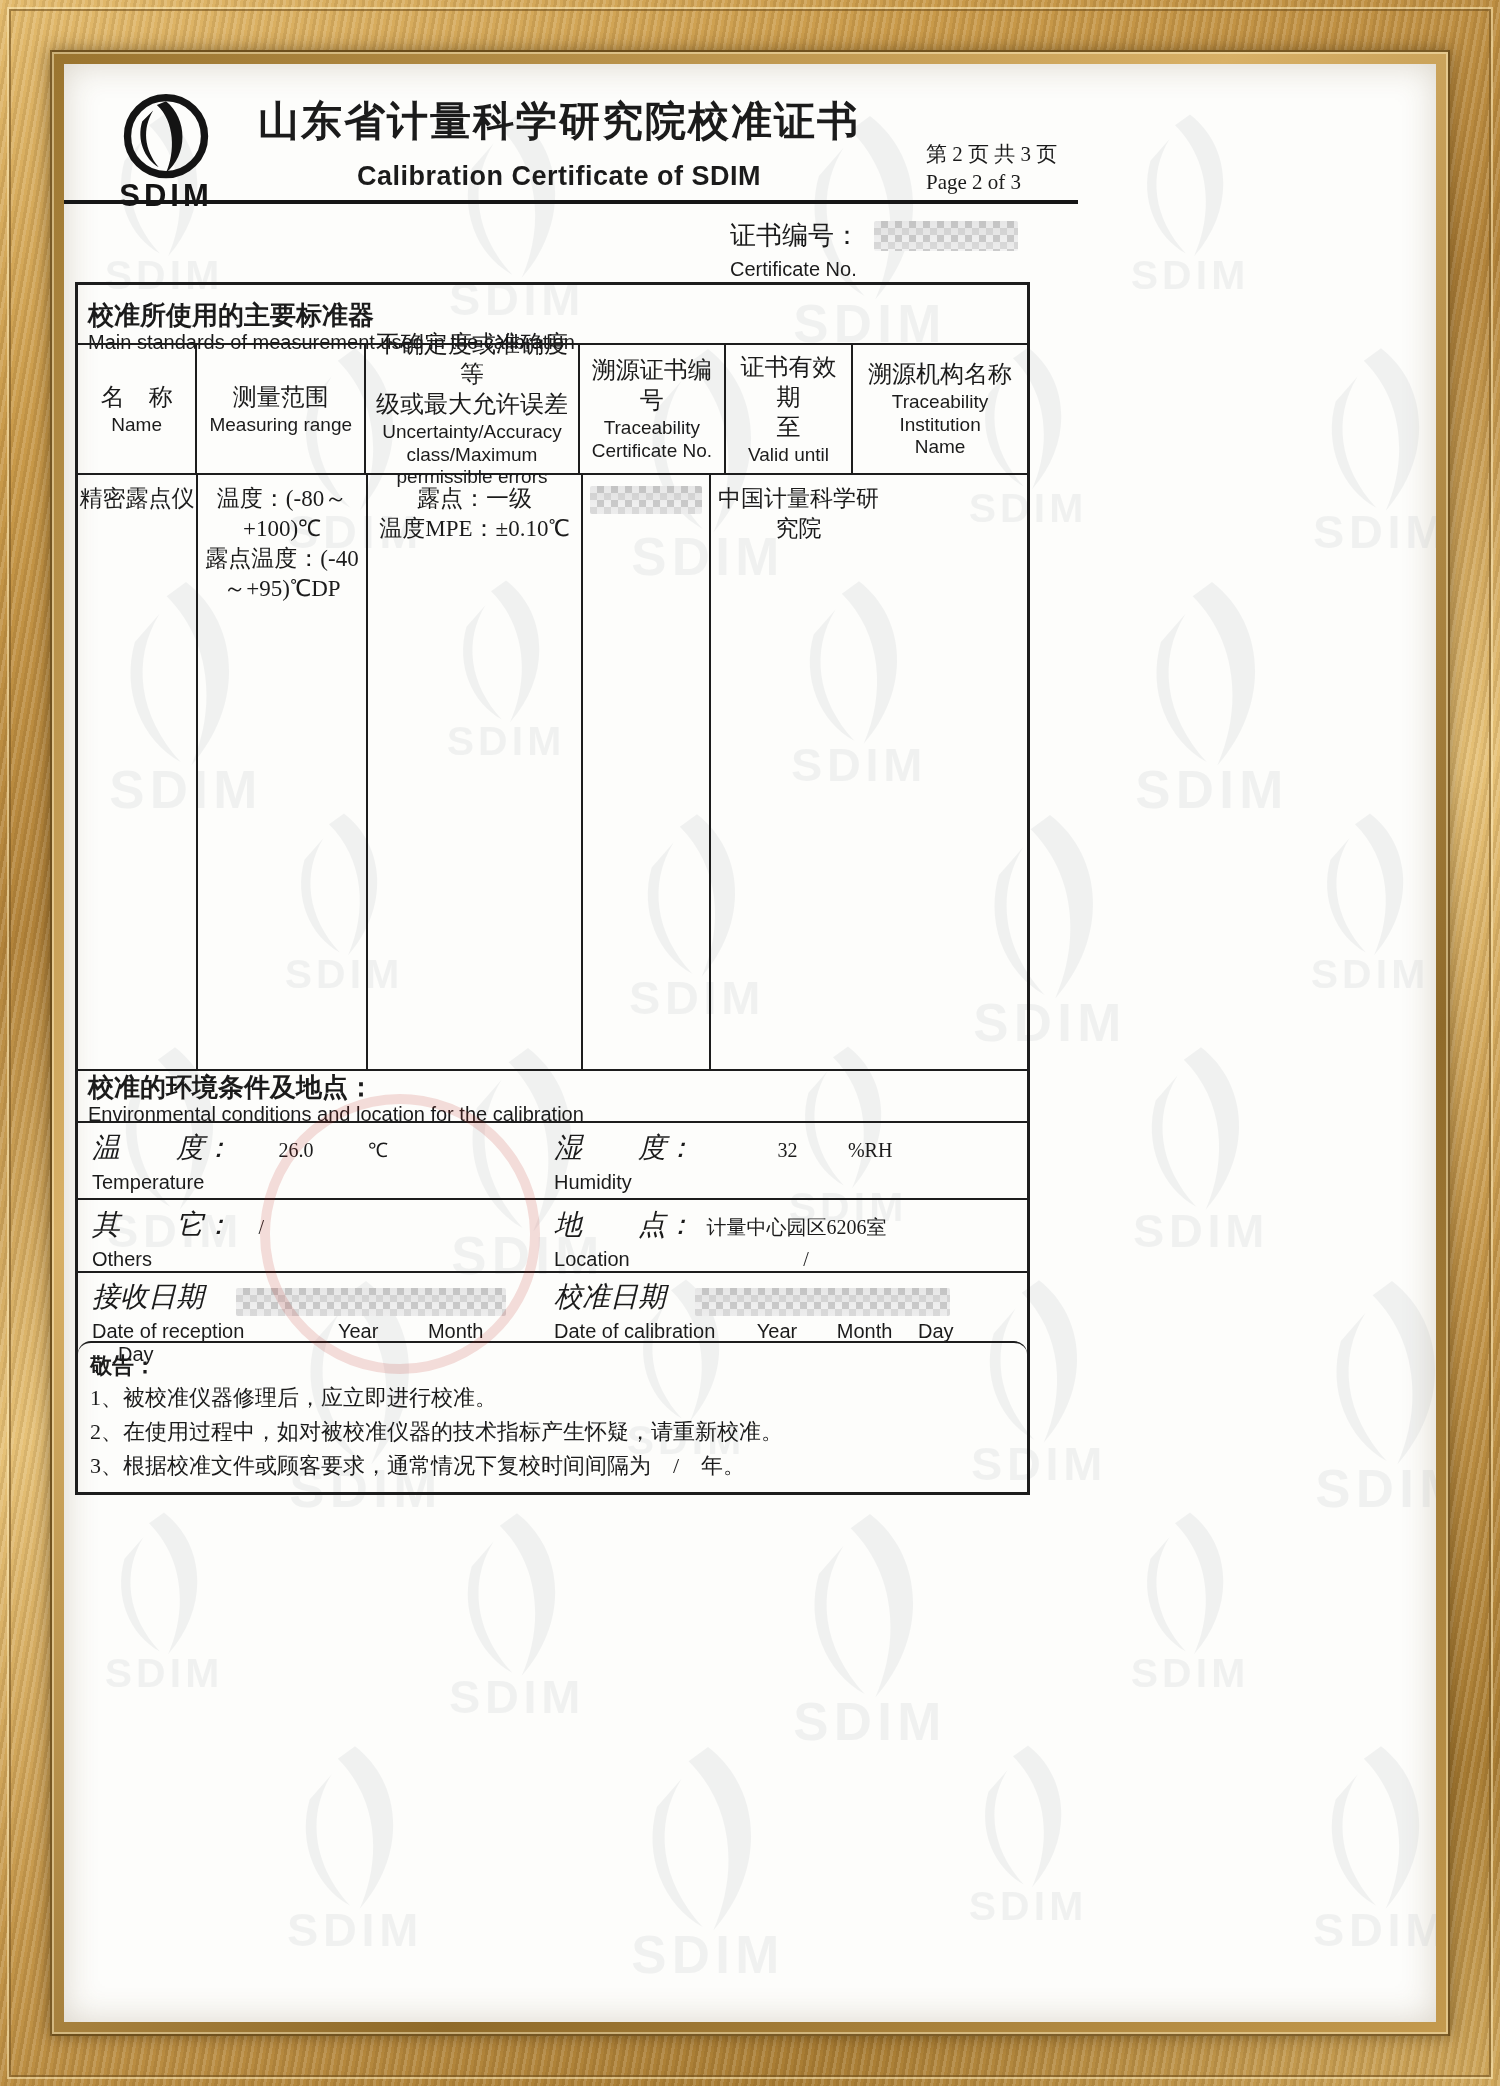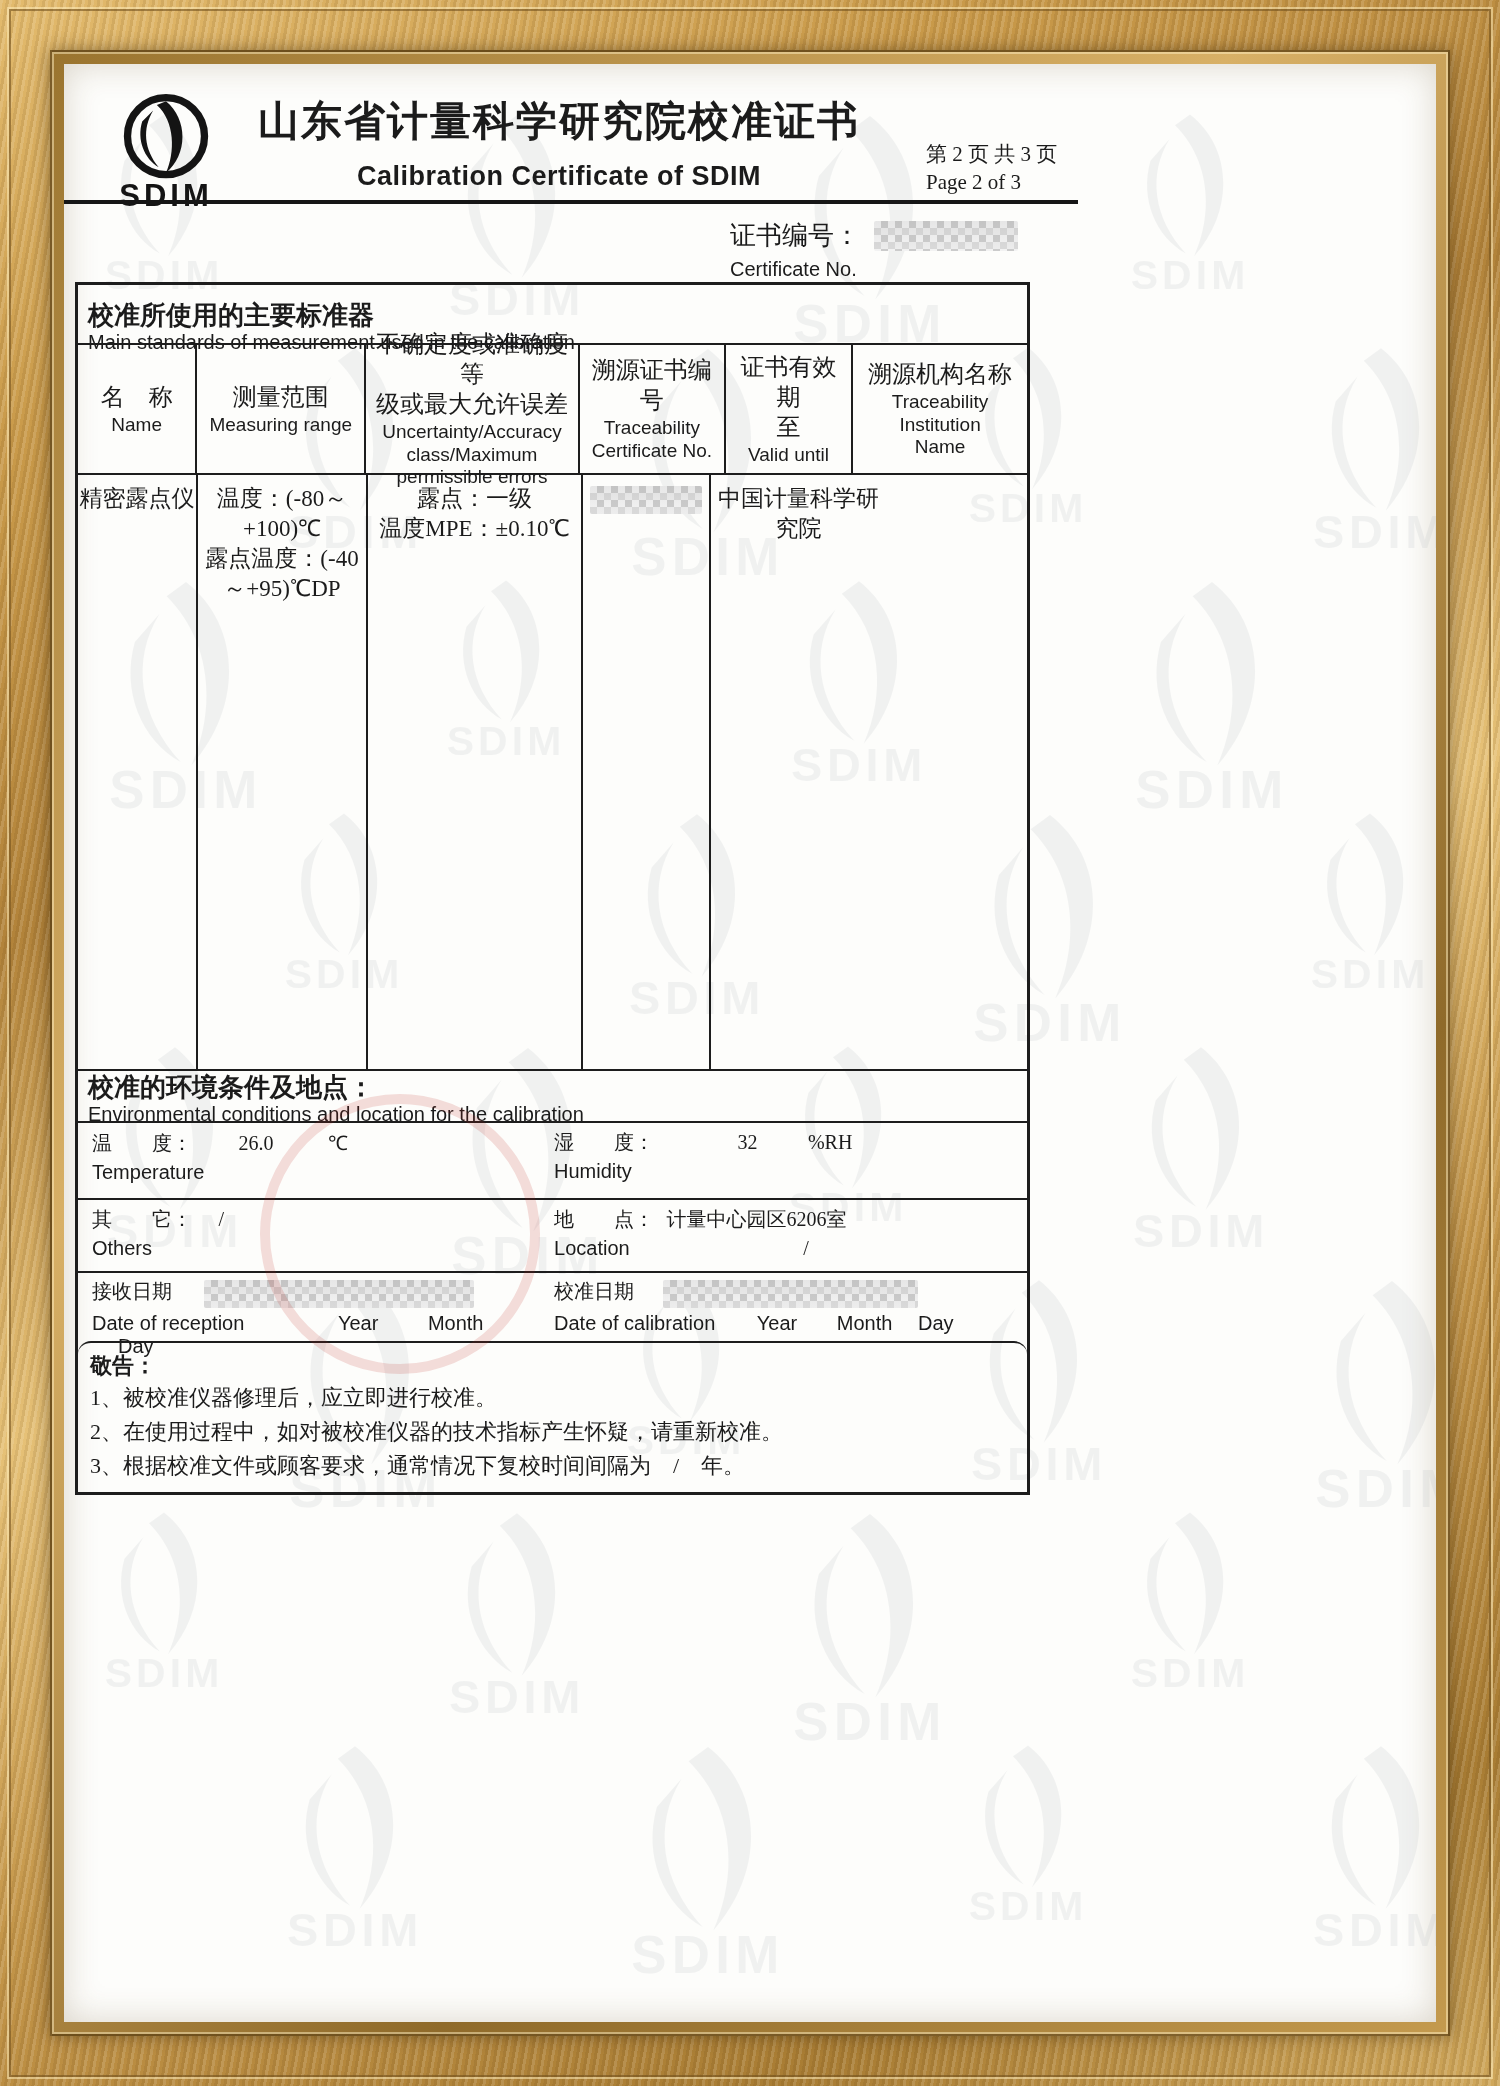--- a/index.html
+++ b/index.html
@@ -85,7 +85,7 @@
   .row-temp{height:77px;padding-top:6px;}
   .row-others{height:73px;padding-top:6px;}
   .row-dates{height:70px;padding-top:5px;}
-  .lbl{font-size:20px;}
+  .lbl{font-size:28px;font-style:italic;}
   .val{font-size:20px;}
   .l2{font-size:20px;margin-top:4px;}
   .m-val{margin-left:42px;} .m-unit{margin-left:50px;}

